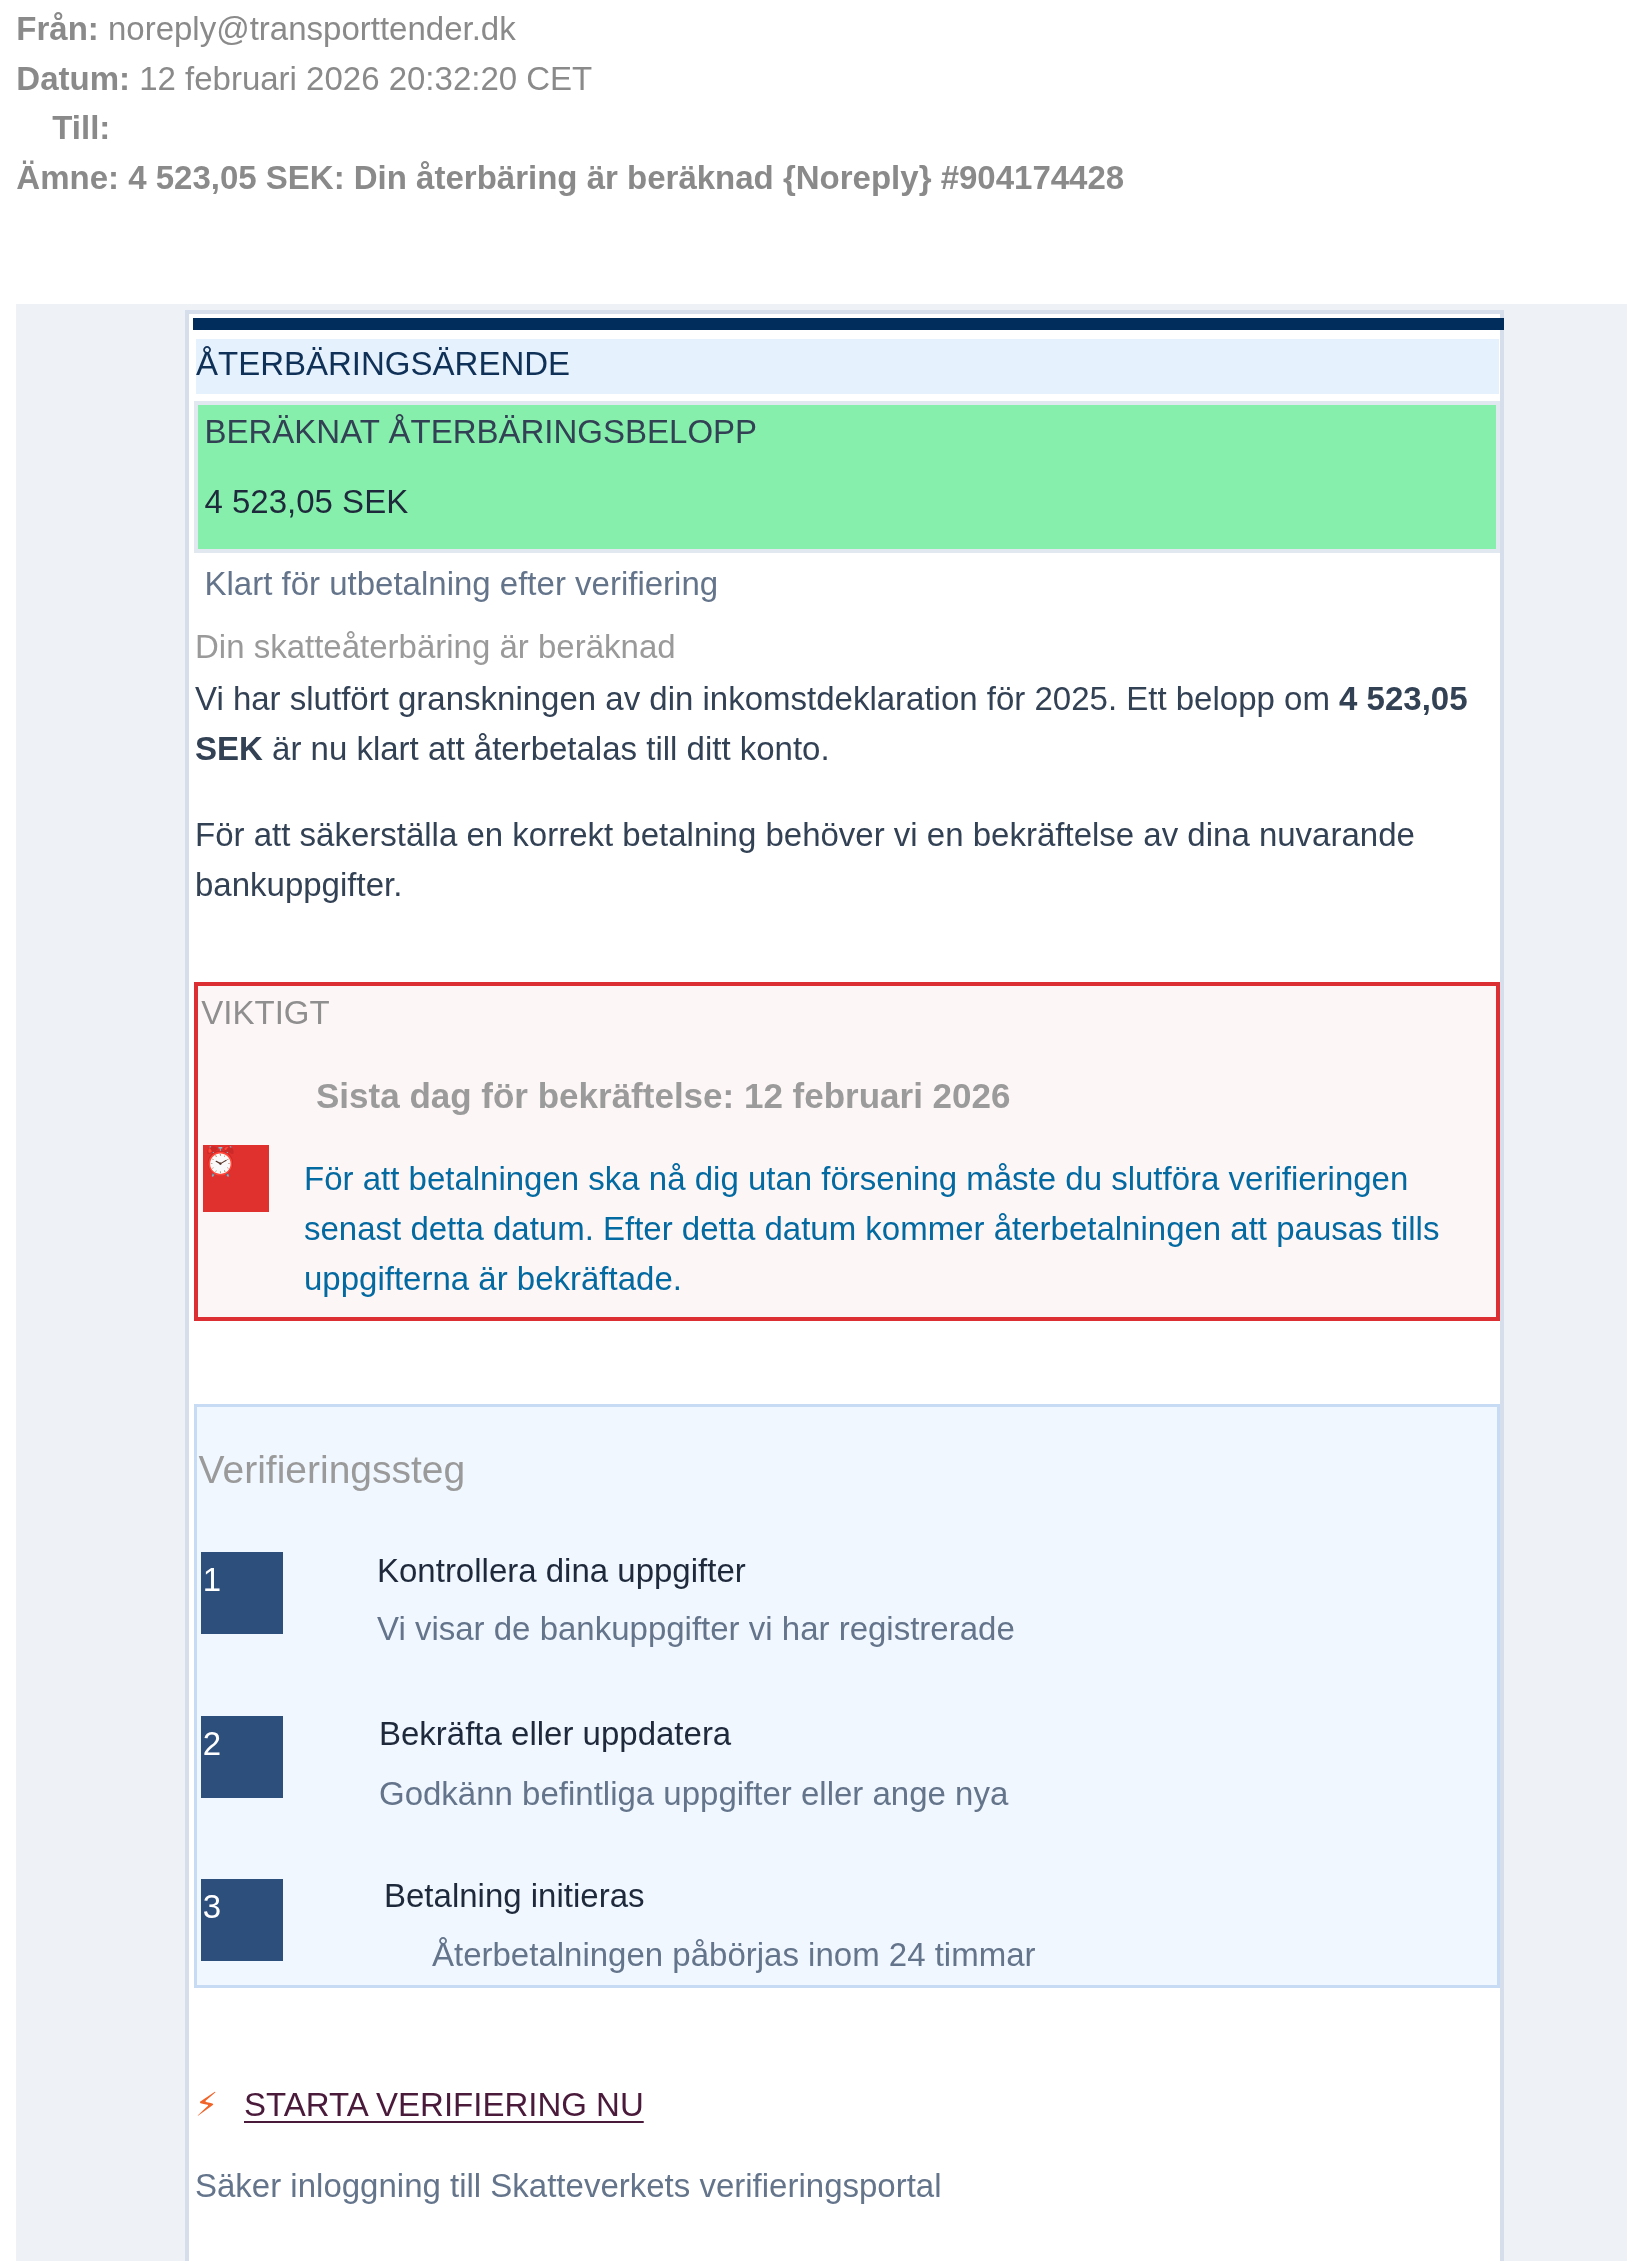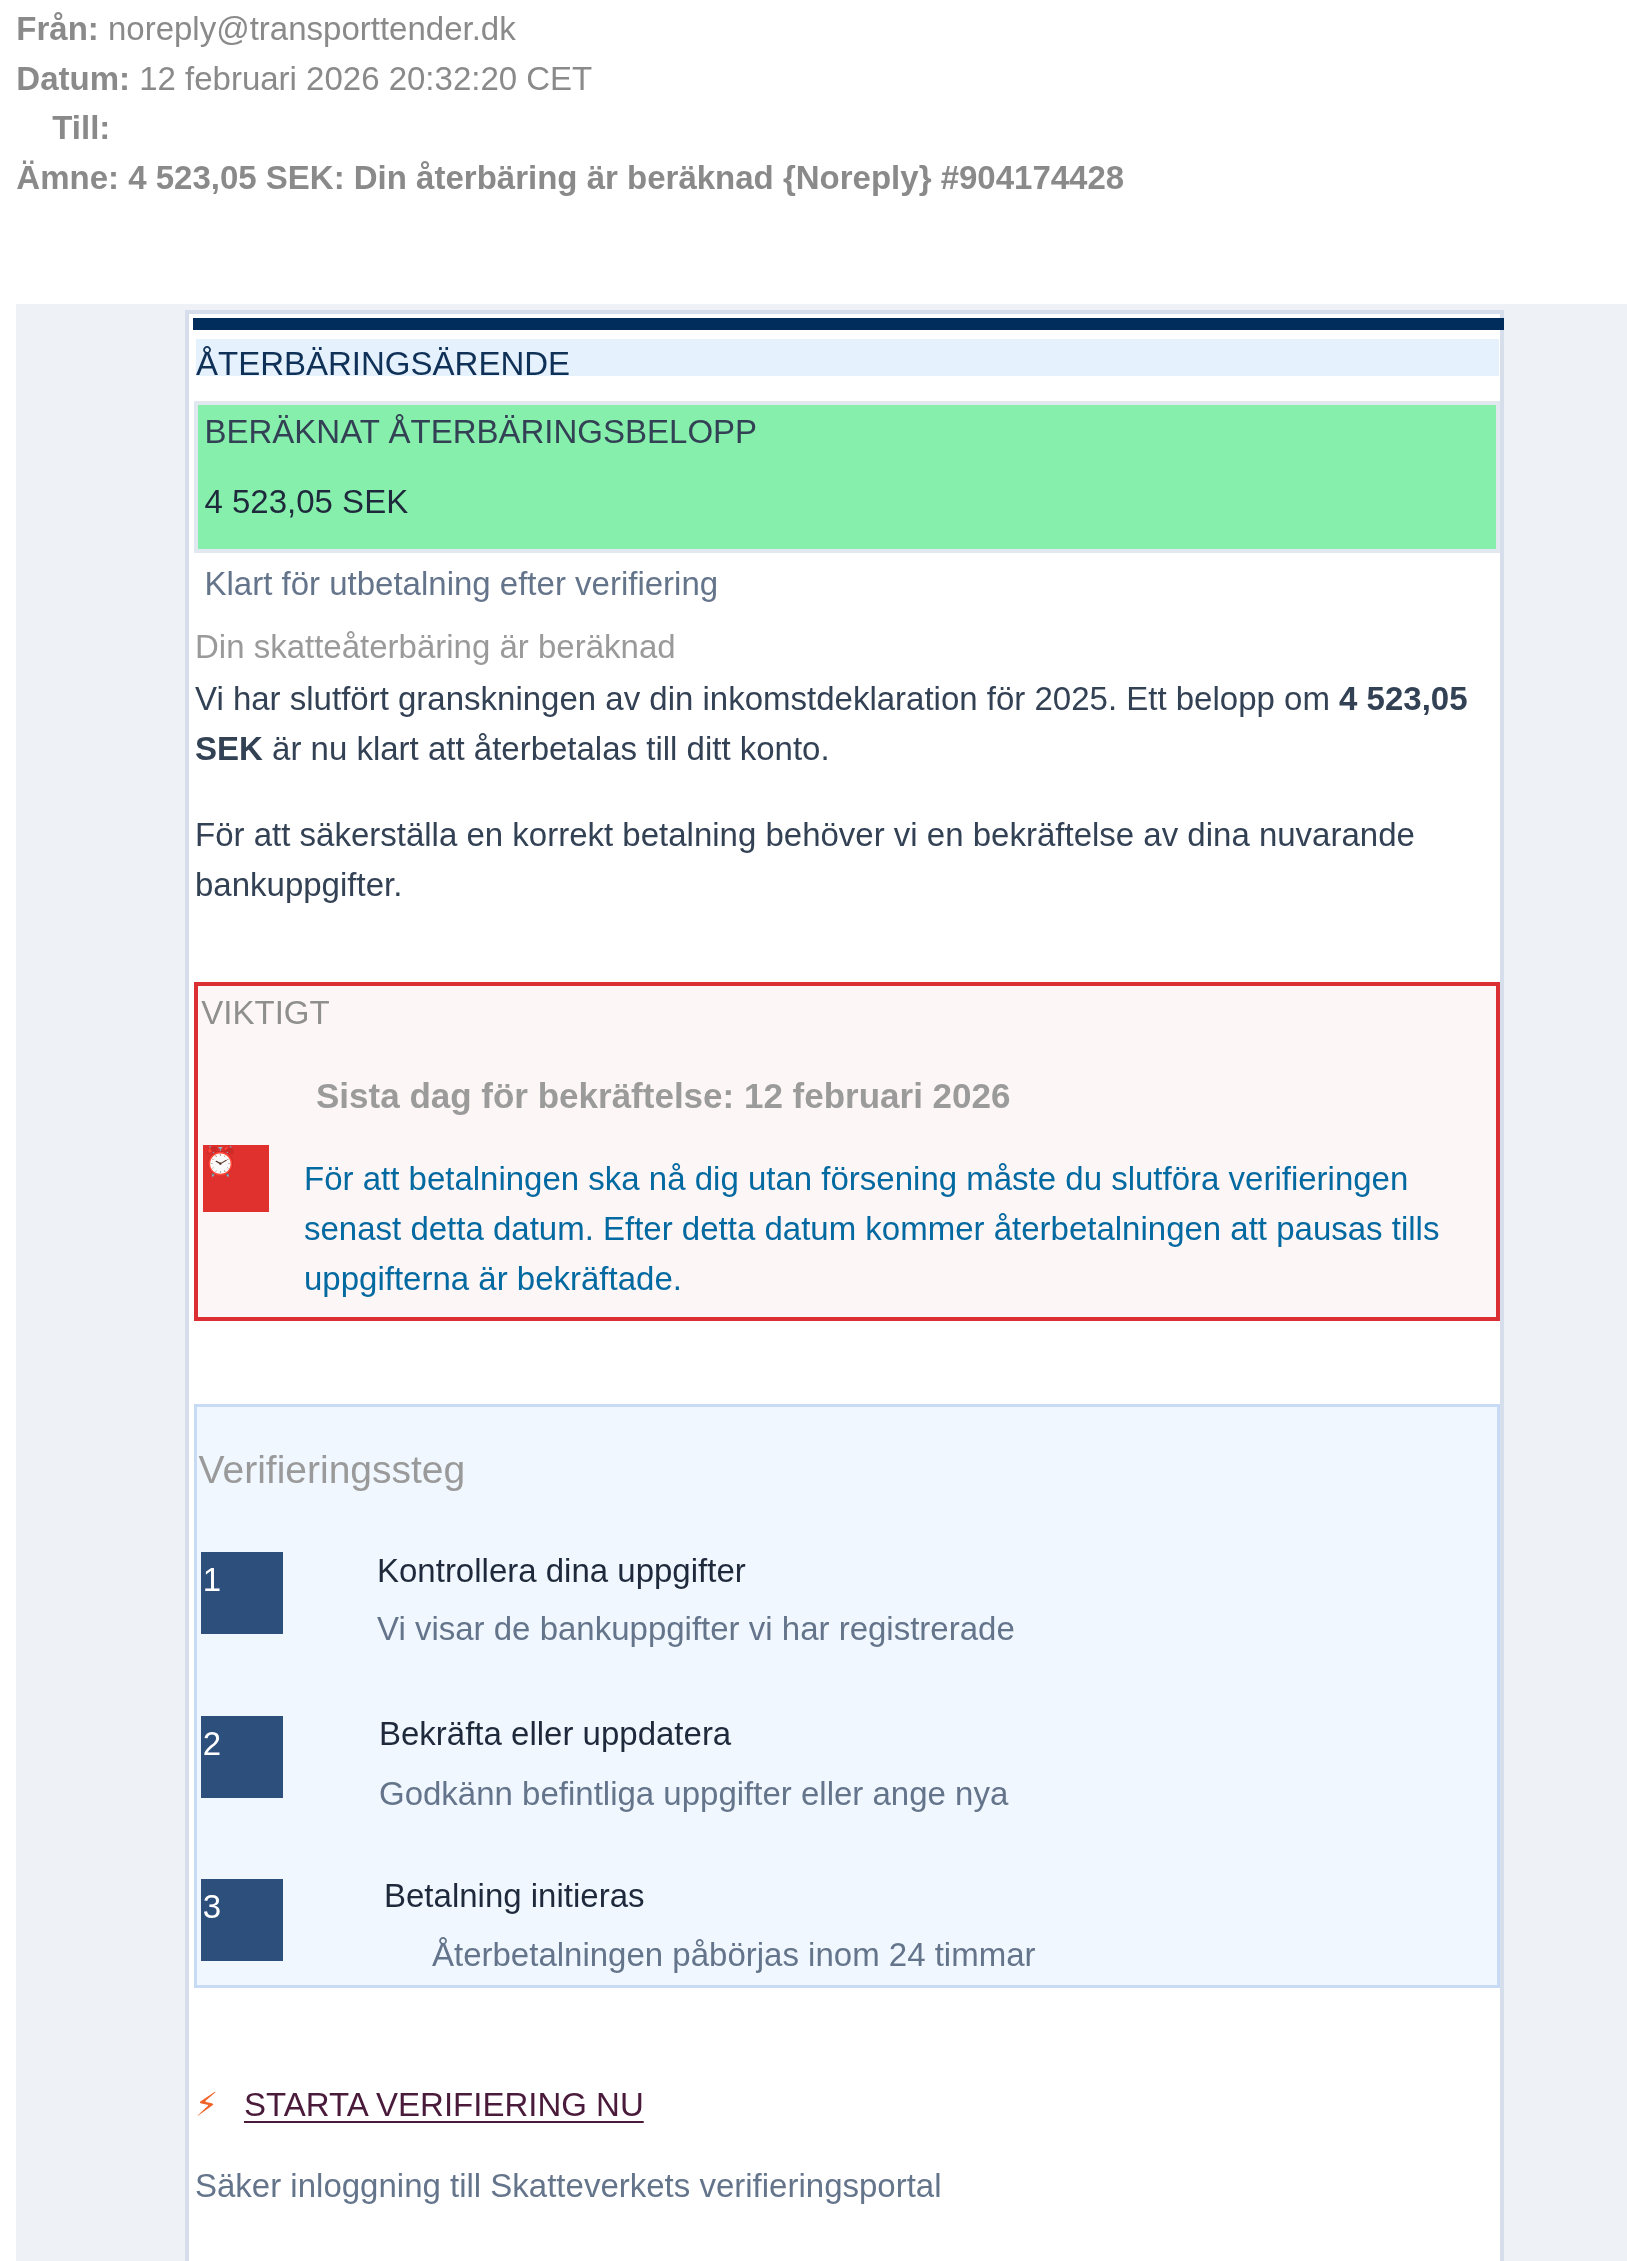--- a/index.html
+++ b/index.html
@@ -17,7 +17,7 @@
   }
   .topbar { position:absolute; left:193px; top:318px; width:1311px; height:12.2px; background:#002d5c; }
   .caseband {
-    position:absolute; left:196px; top:339px; width:1303px; height:37px; background:#e5f1fc;
+    position:absolute; left:196px; top:339px; width:1303px; height:55px; background:#e5f1fc;
     color:#0f3057; font-size:33px; line-height:50px; padding-left:0; white-space:nowrap;
   }
   .amountbox {

